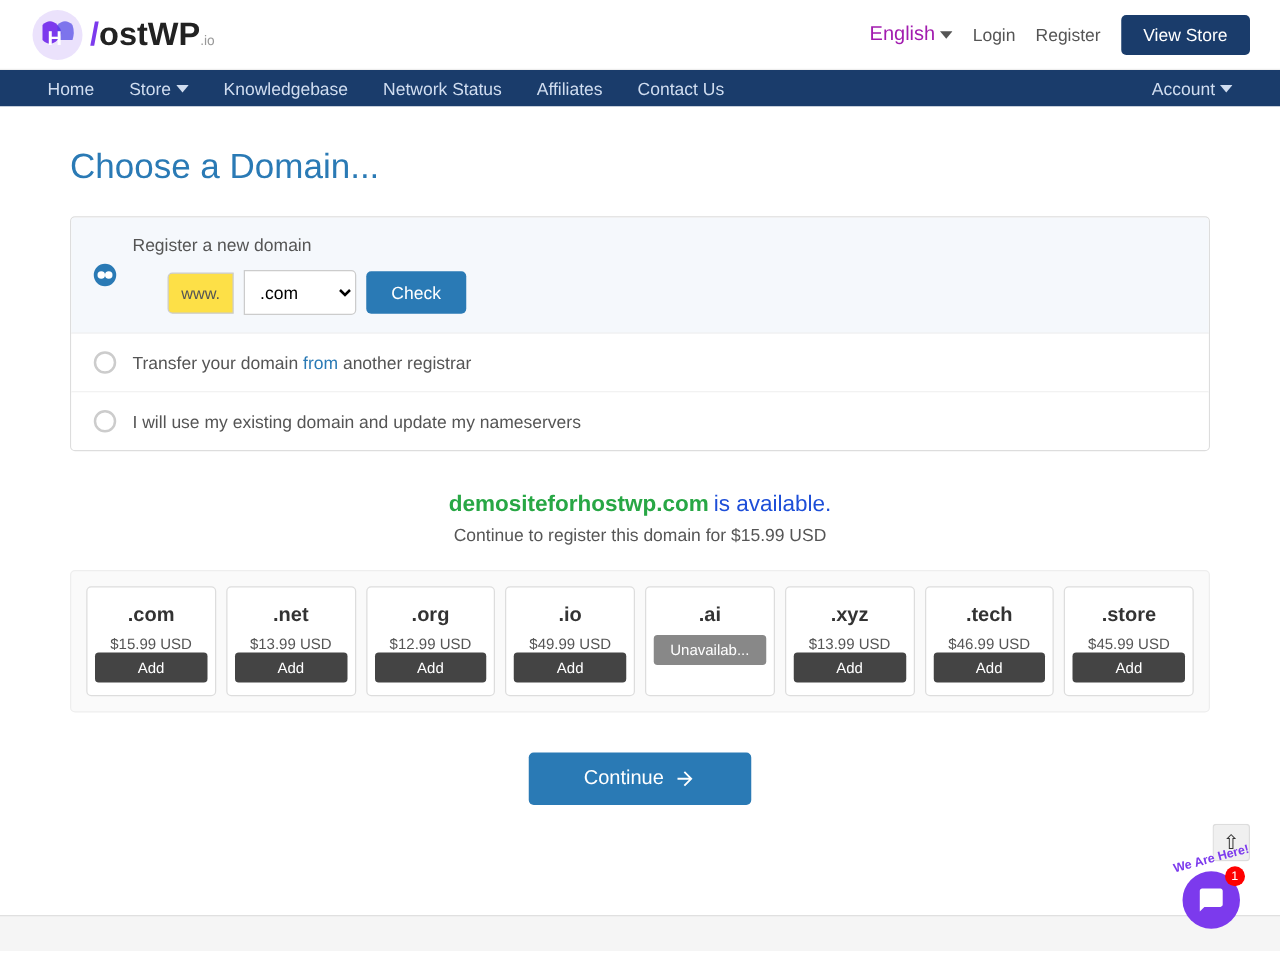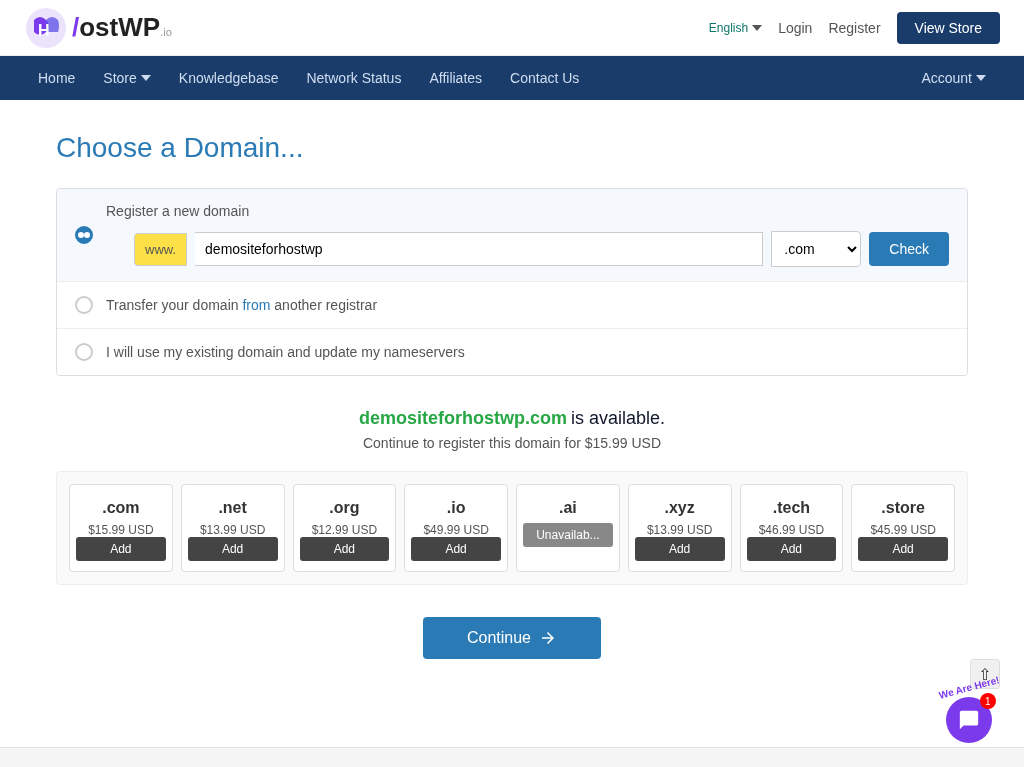--- a/index.html
+++ b/index.html
@@ -19,7 +19,7 @@
 
     .top-right { display: flex; align-items: center; gap: 16px; }
     .top-right a { color: #555; text-decoration: none; font-size: 14px; }
-    .lang-select { display: flex; align-items: center; gap: 4px; color: #0f766e; cursor: pointer; font-size: 12px; }
+    .lang-select { display: flex; align-items: center; gap: 4px; color: #a21caf; cursor: pointer; font-size: 16px; }
     .lang-select svg { width: 10px; height: 10px; fill: #555; }
     .view-cart-btn {
       background: #1a3c6b;

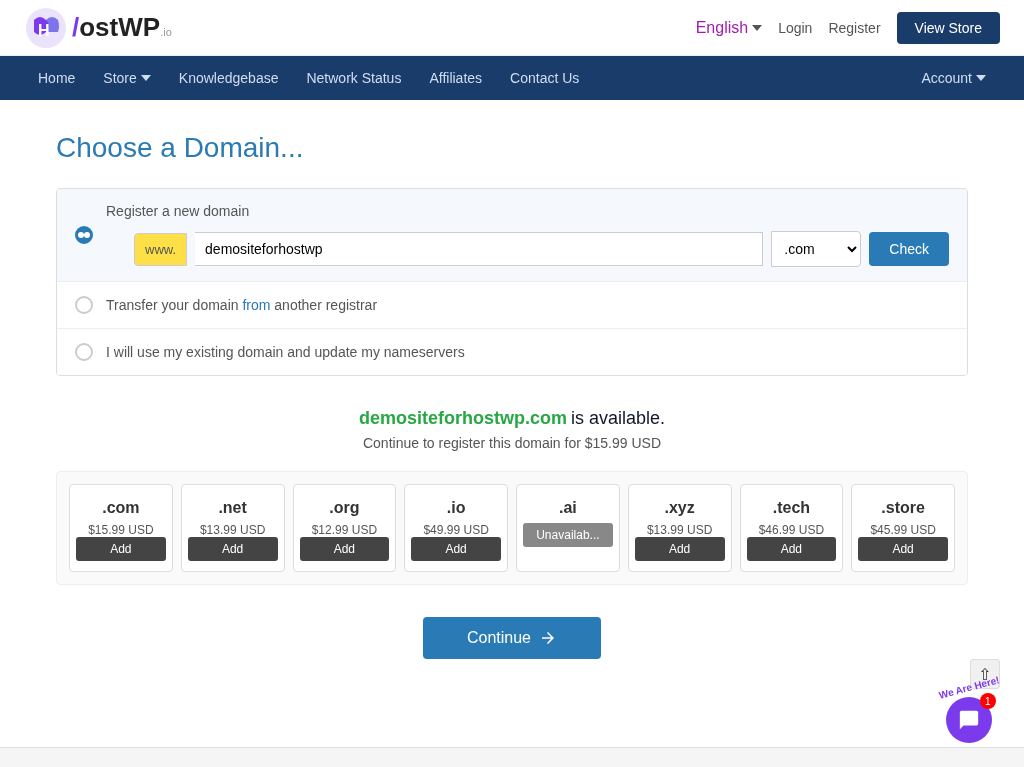--- a/index.html
+++ b/index.html
@@ -37,7 +37,7 @@
       display: flex;
       align-items: center;
       padding: 0 24px;
-      height: 44px;
+      height: 29px;
     }
     .main-nav a {
       color: #d0ddf0;

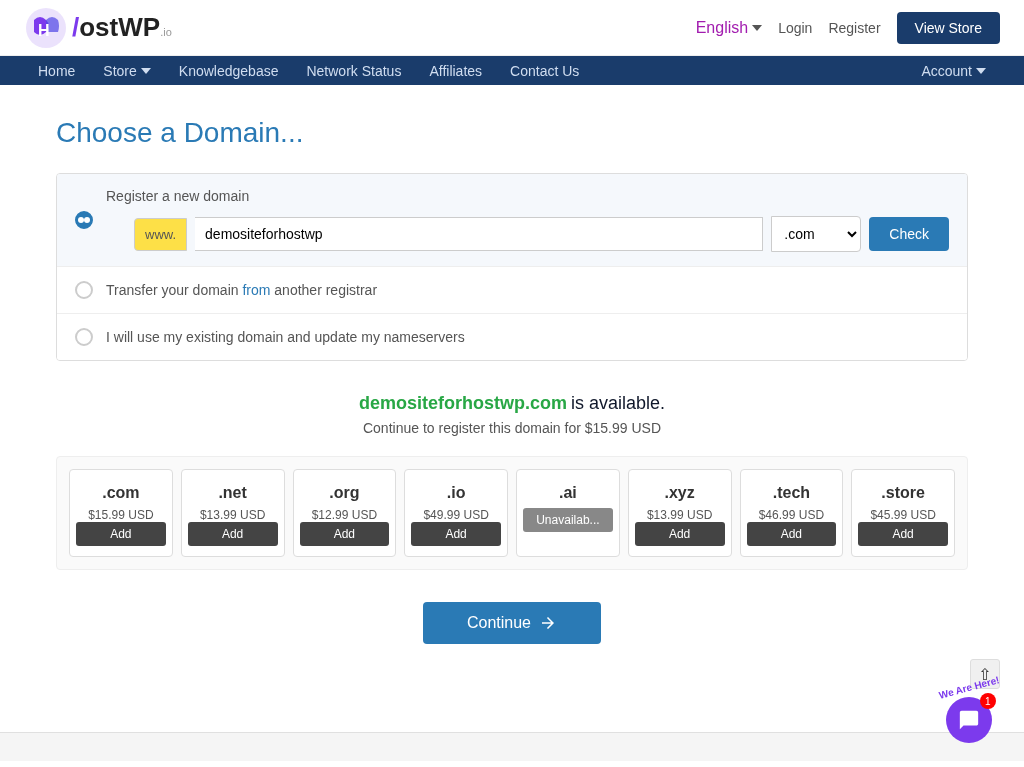--- a/index.html
+++ b/index.html
@@ -319,7 +319,6 @@
         <span class="option-label">Register a new domain</span>
         <div class="domain-input-row">
           <span class="www-label">www.</span>
-          <input class="domain-input-field" type="text" value="demositeforhostwp" style="">
           <select class="tld-select">
             <option value=".com" selected="">.com</option>
             <option value=".net">.net</option>

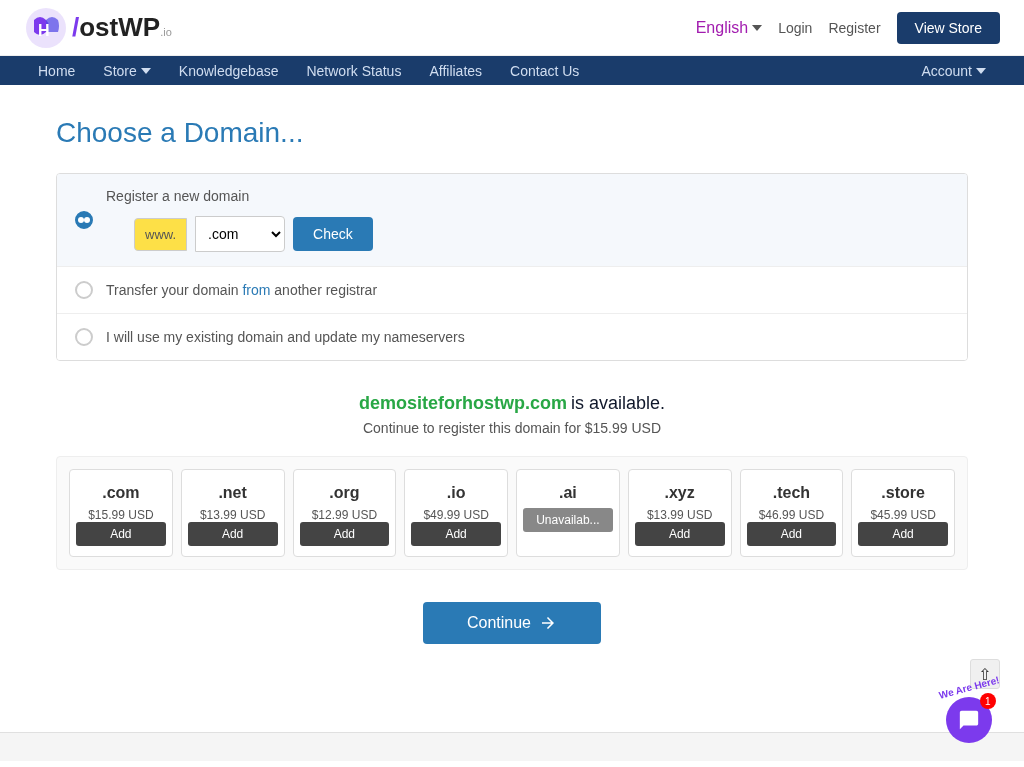--- a/index.html
+++ b/index.html
@@ -351,7 +351,7 @@
   <div class="availability-result">
     <div>
       <span class="availability-domain">demositeforhostwp.com</span>
-      <span style="font-size:18px;color:#0f172a;"> is available.</span>
+      <span style="font-size:18px;color:#1d4ed8;"> is available.</span>
     </div>
     <div class="availability-sub">Continue to register this domain for $15.99 USD</div>
   </div>

